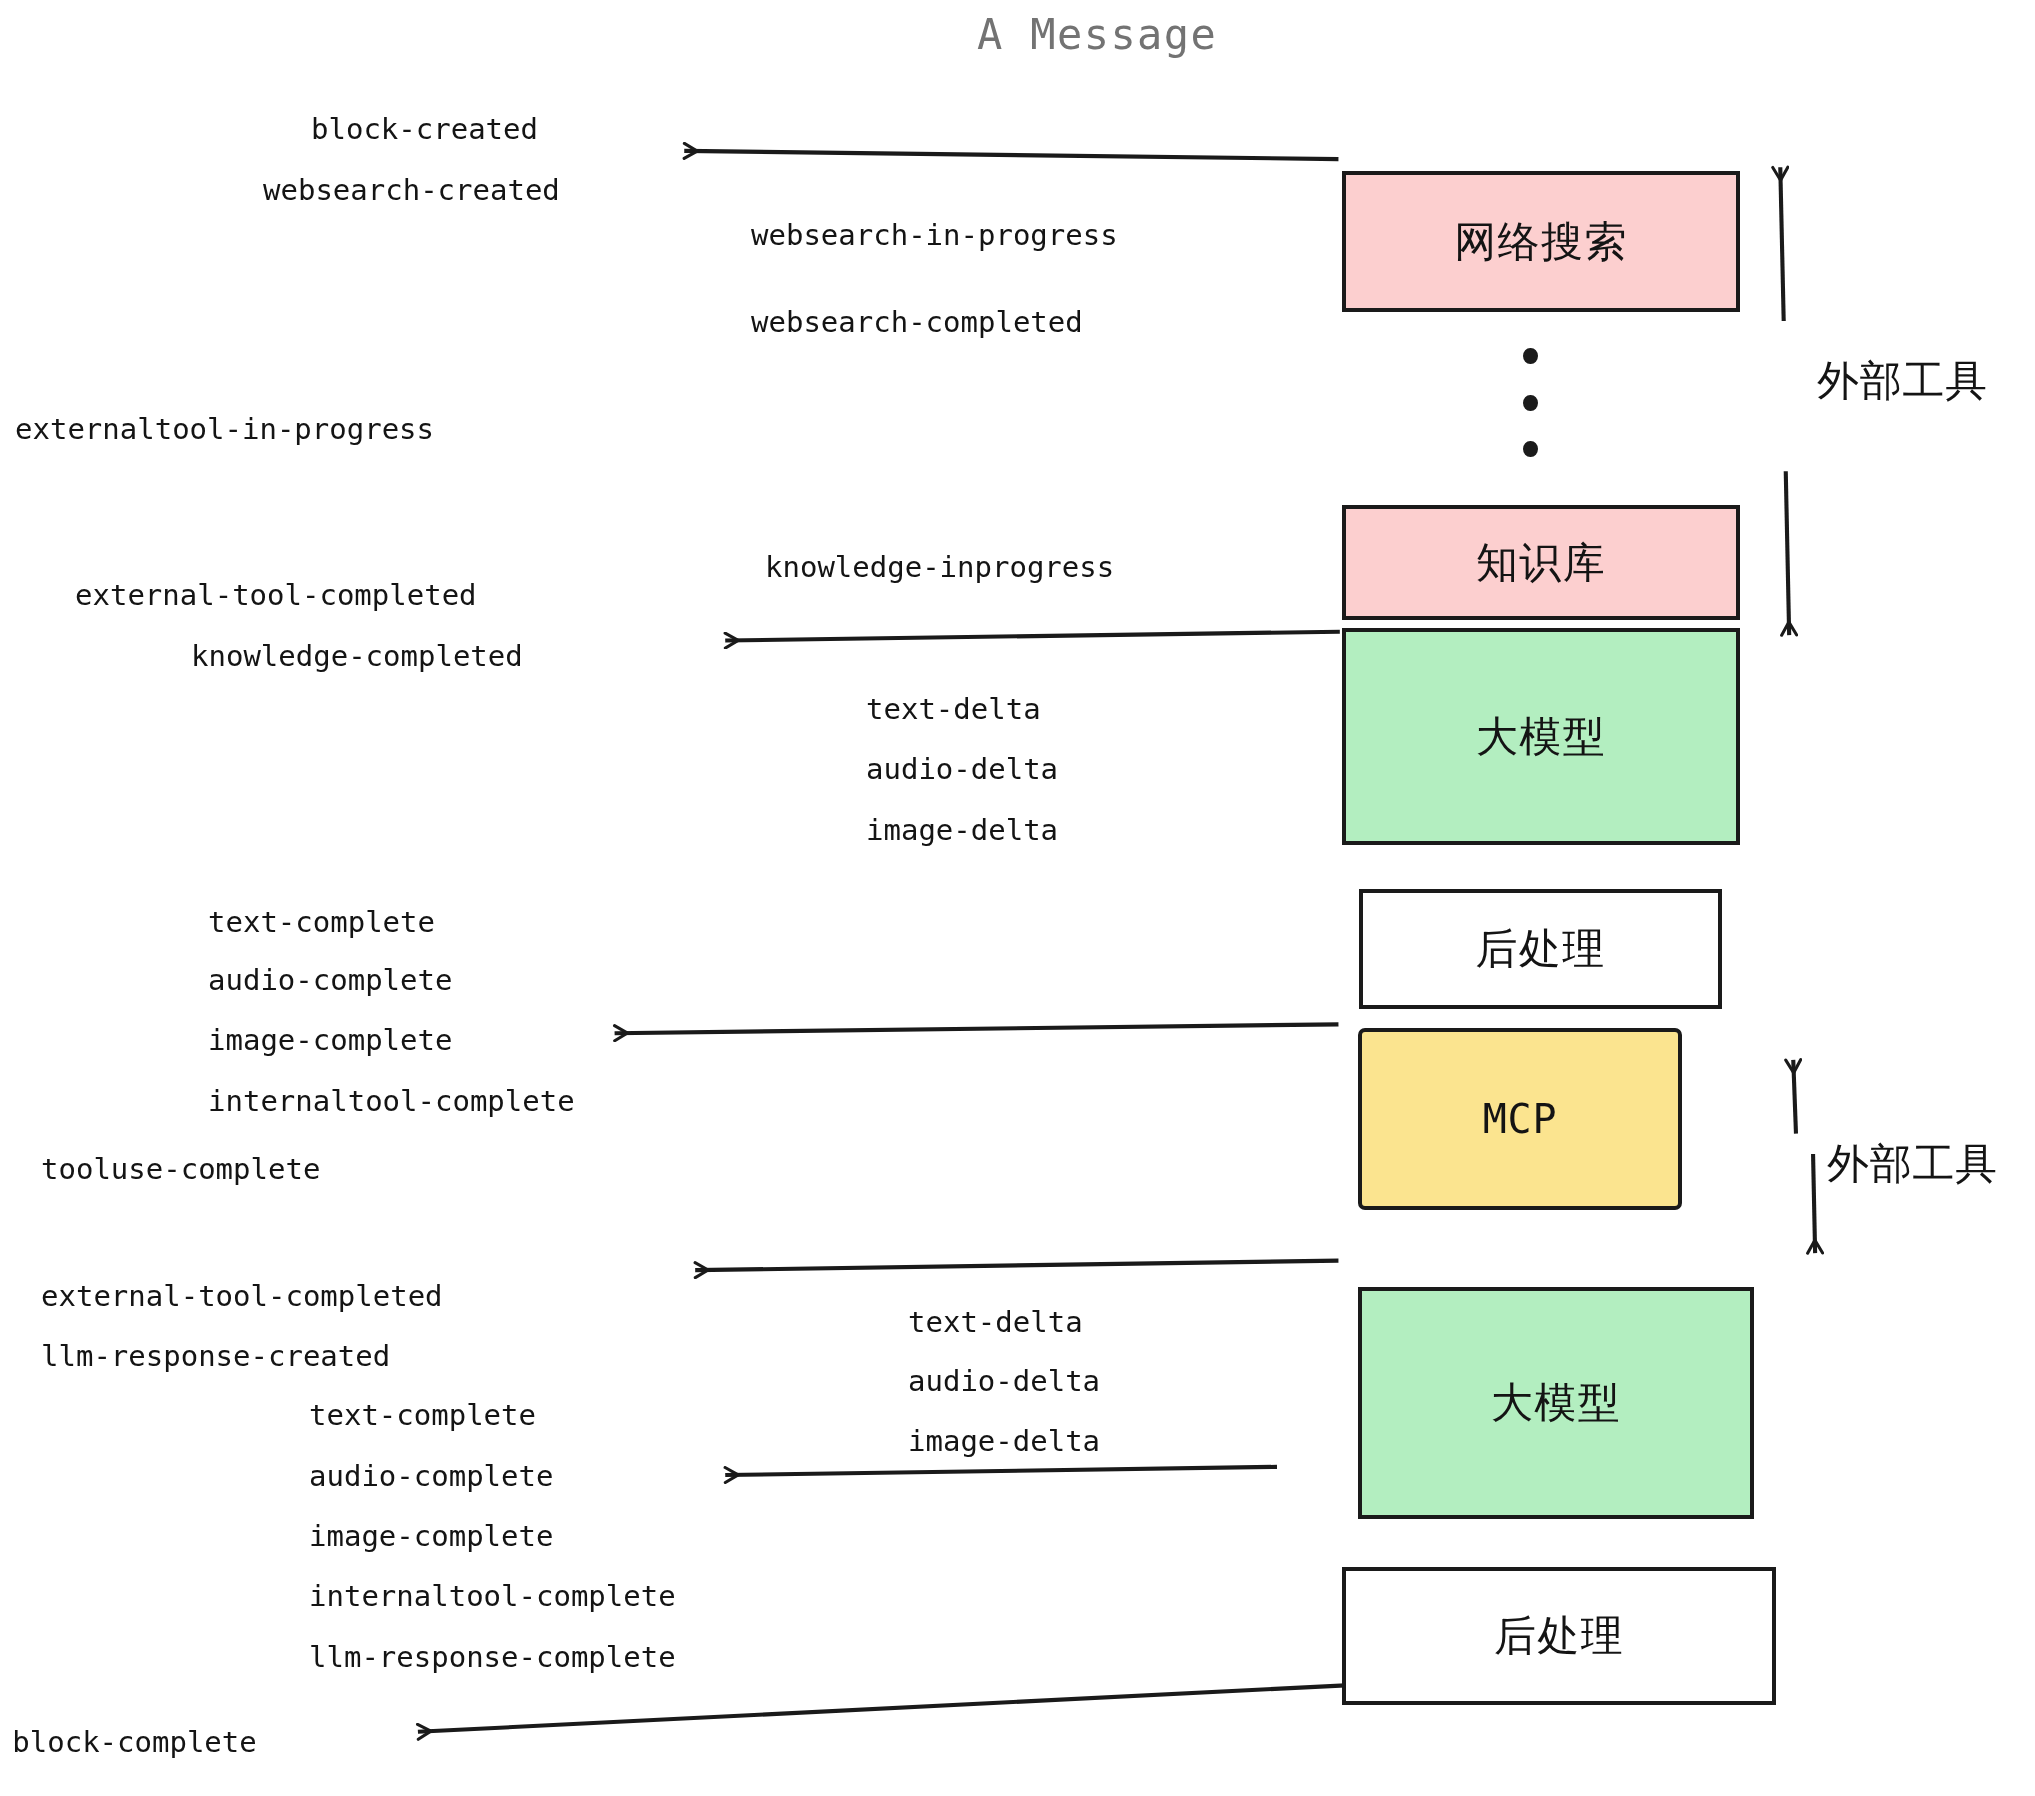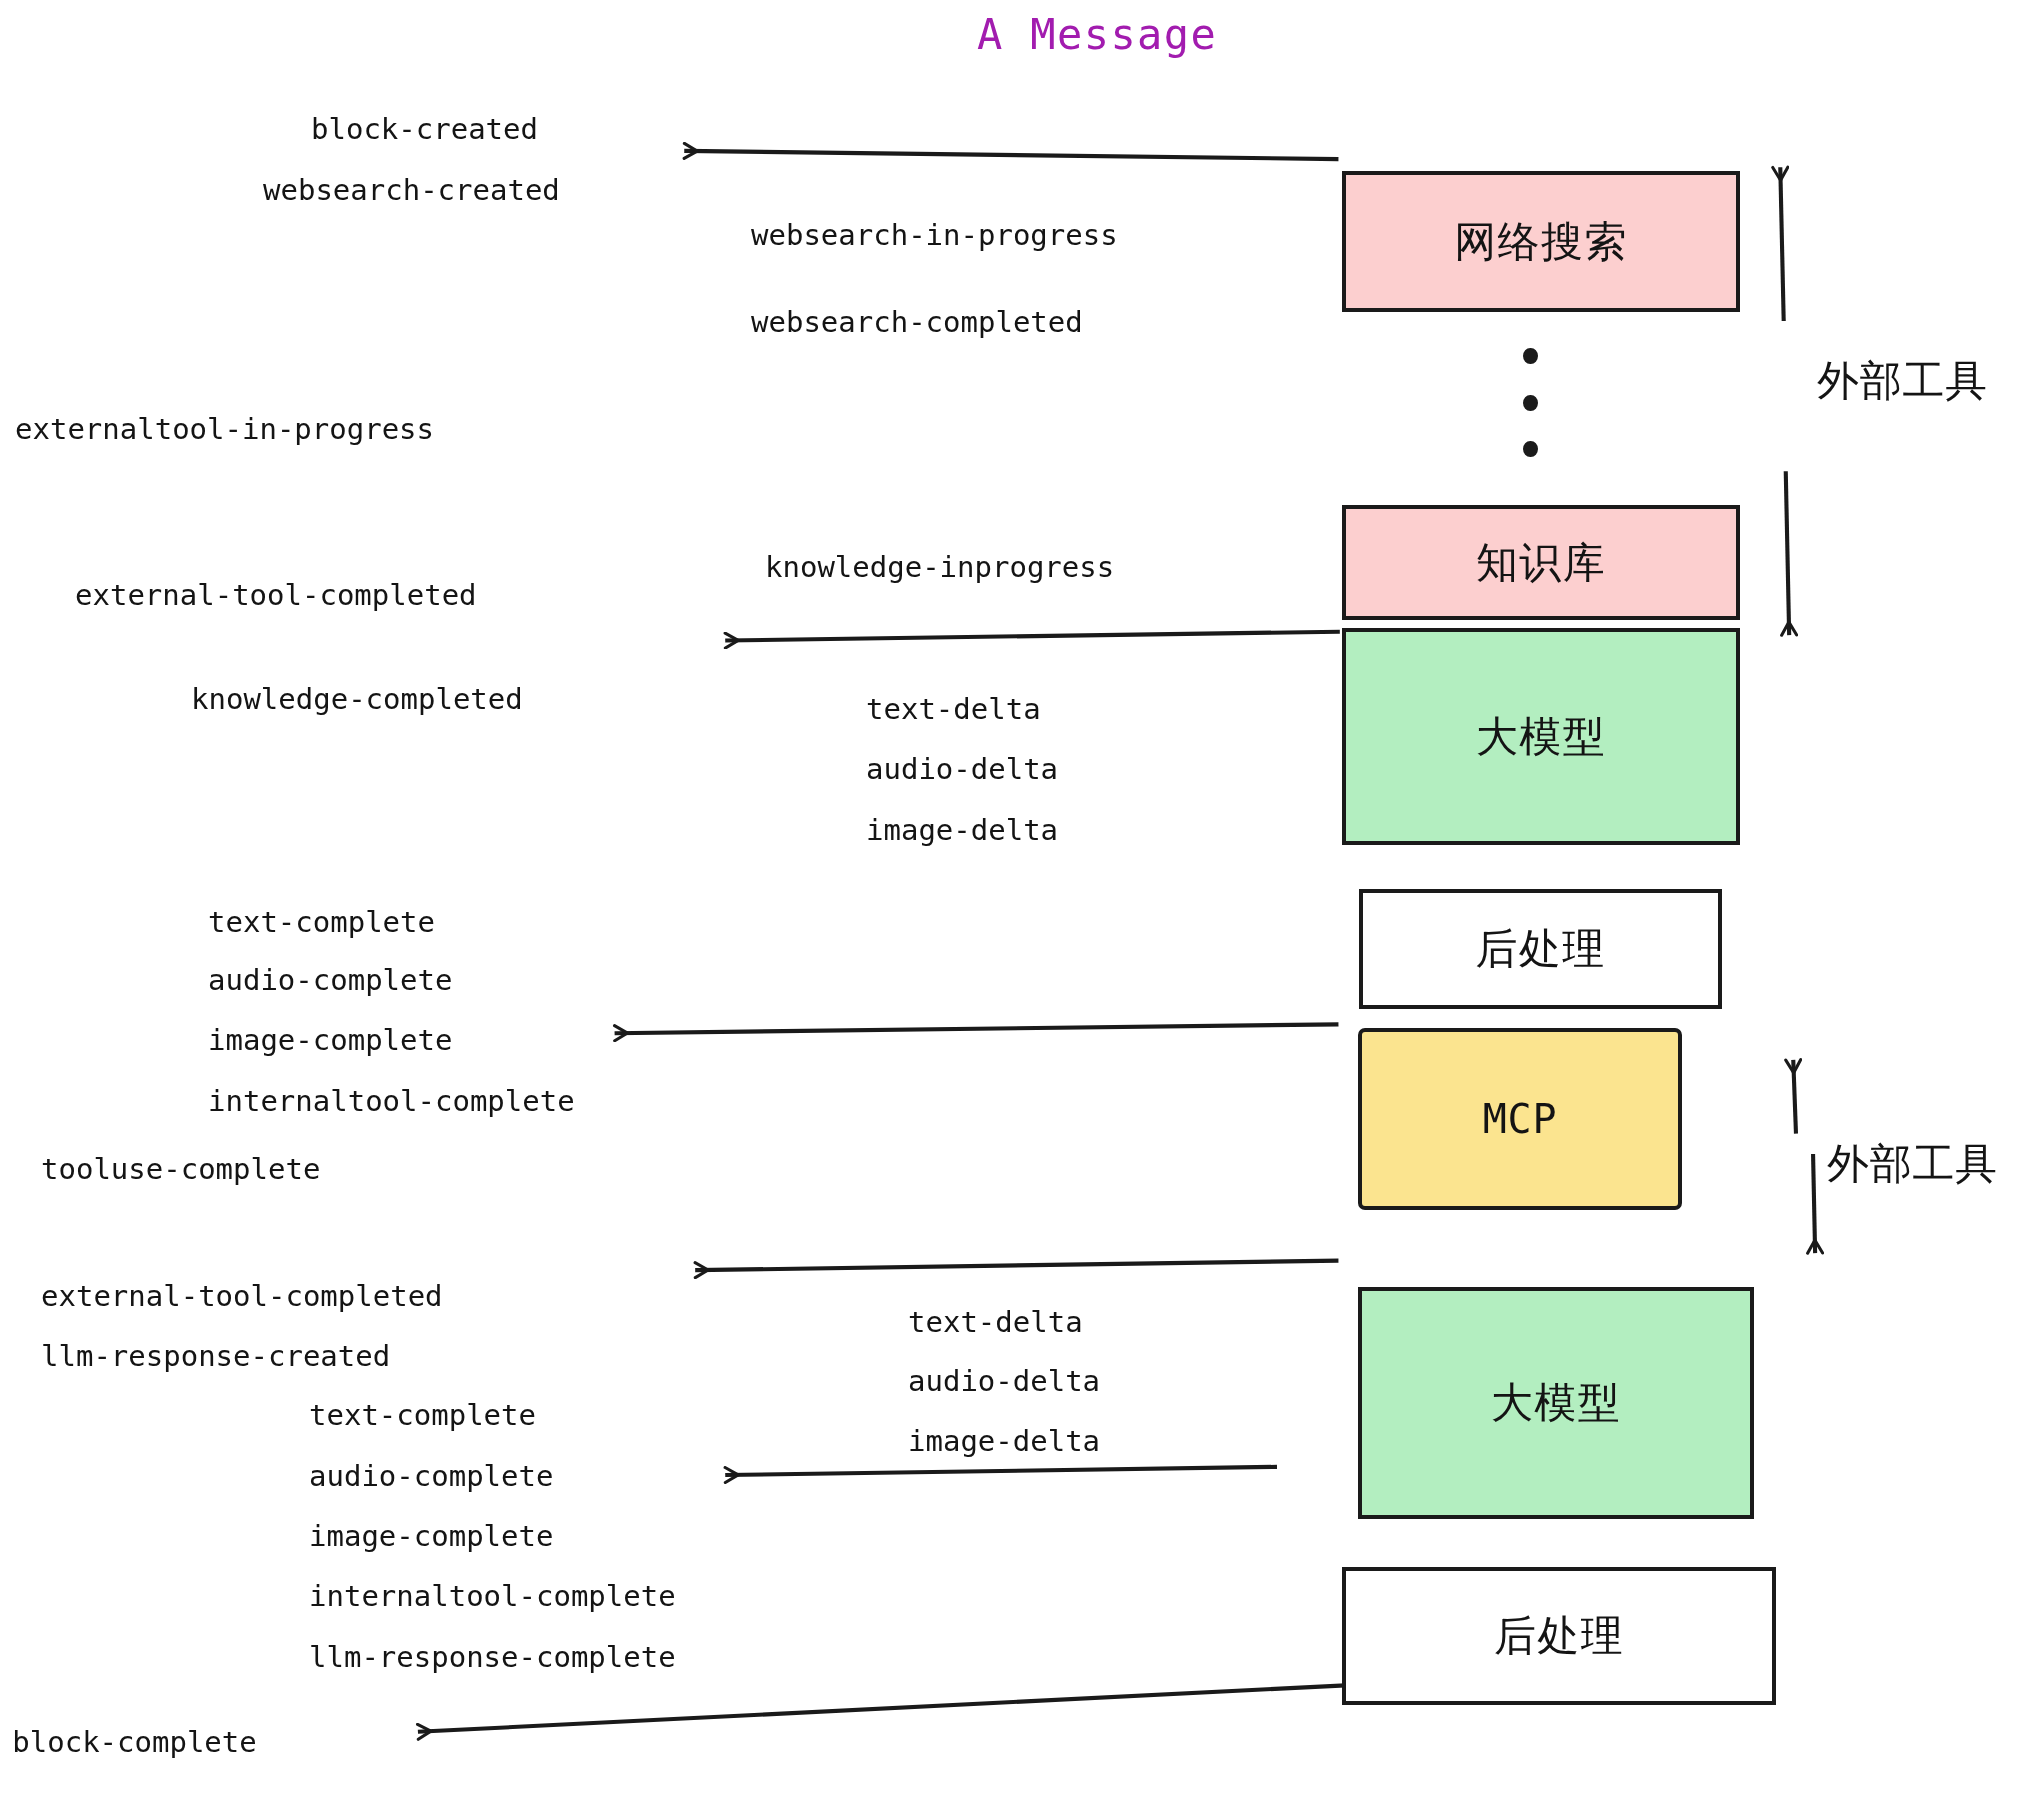--- a/index.html
+++ b/index.html
@@ -23,7 +23,7 @@
     font-family: "DejaVu Sans Mono", monospace;
     font-size: 42px;
     font-weight: 400;
-    color: #a21caf;
+    color: #737373;
     letter-spacing: 1.4px;
     white-space: nowrap;
   }

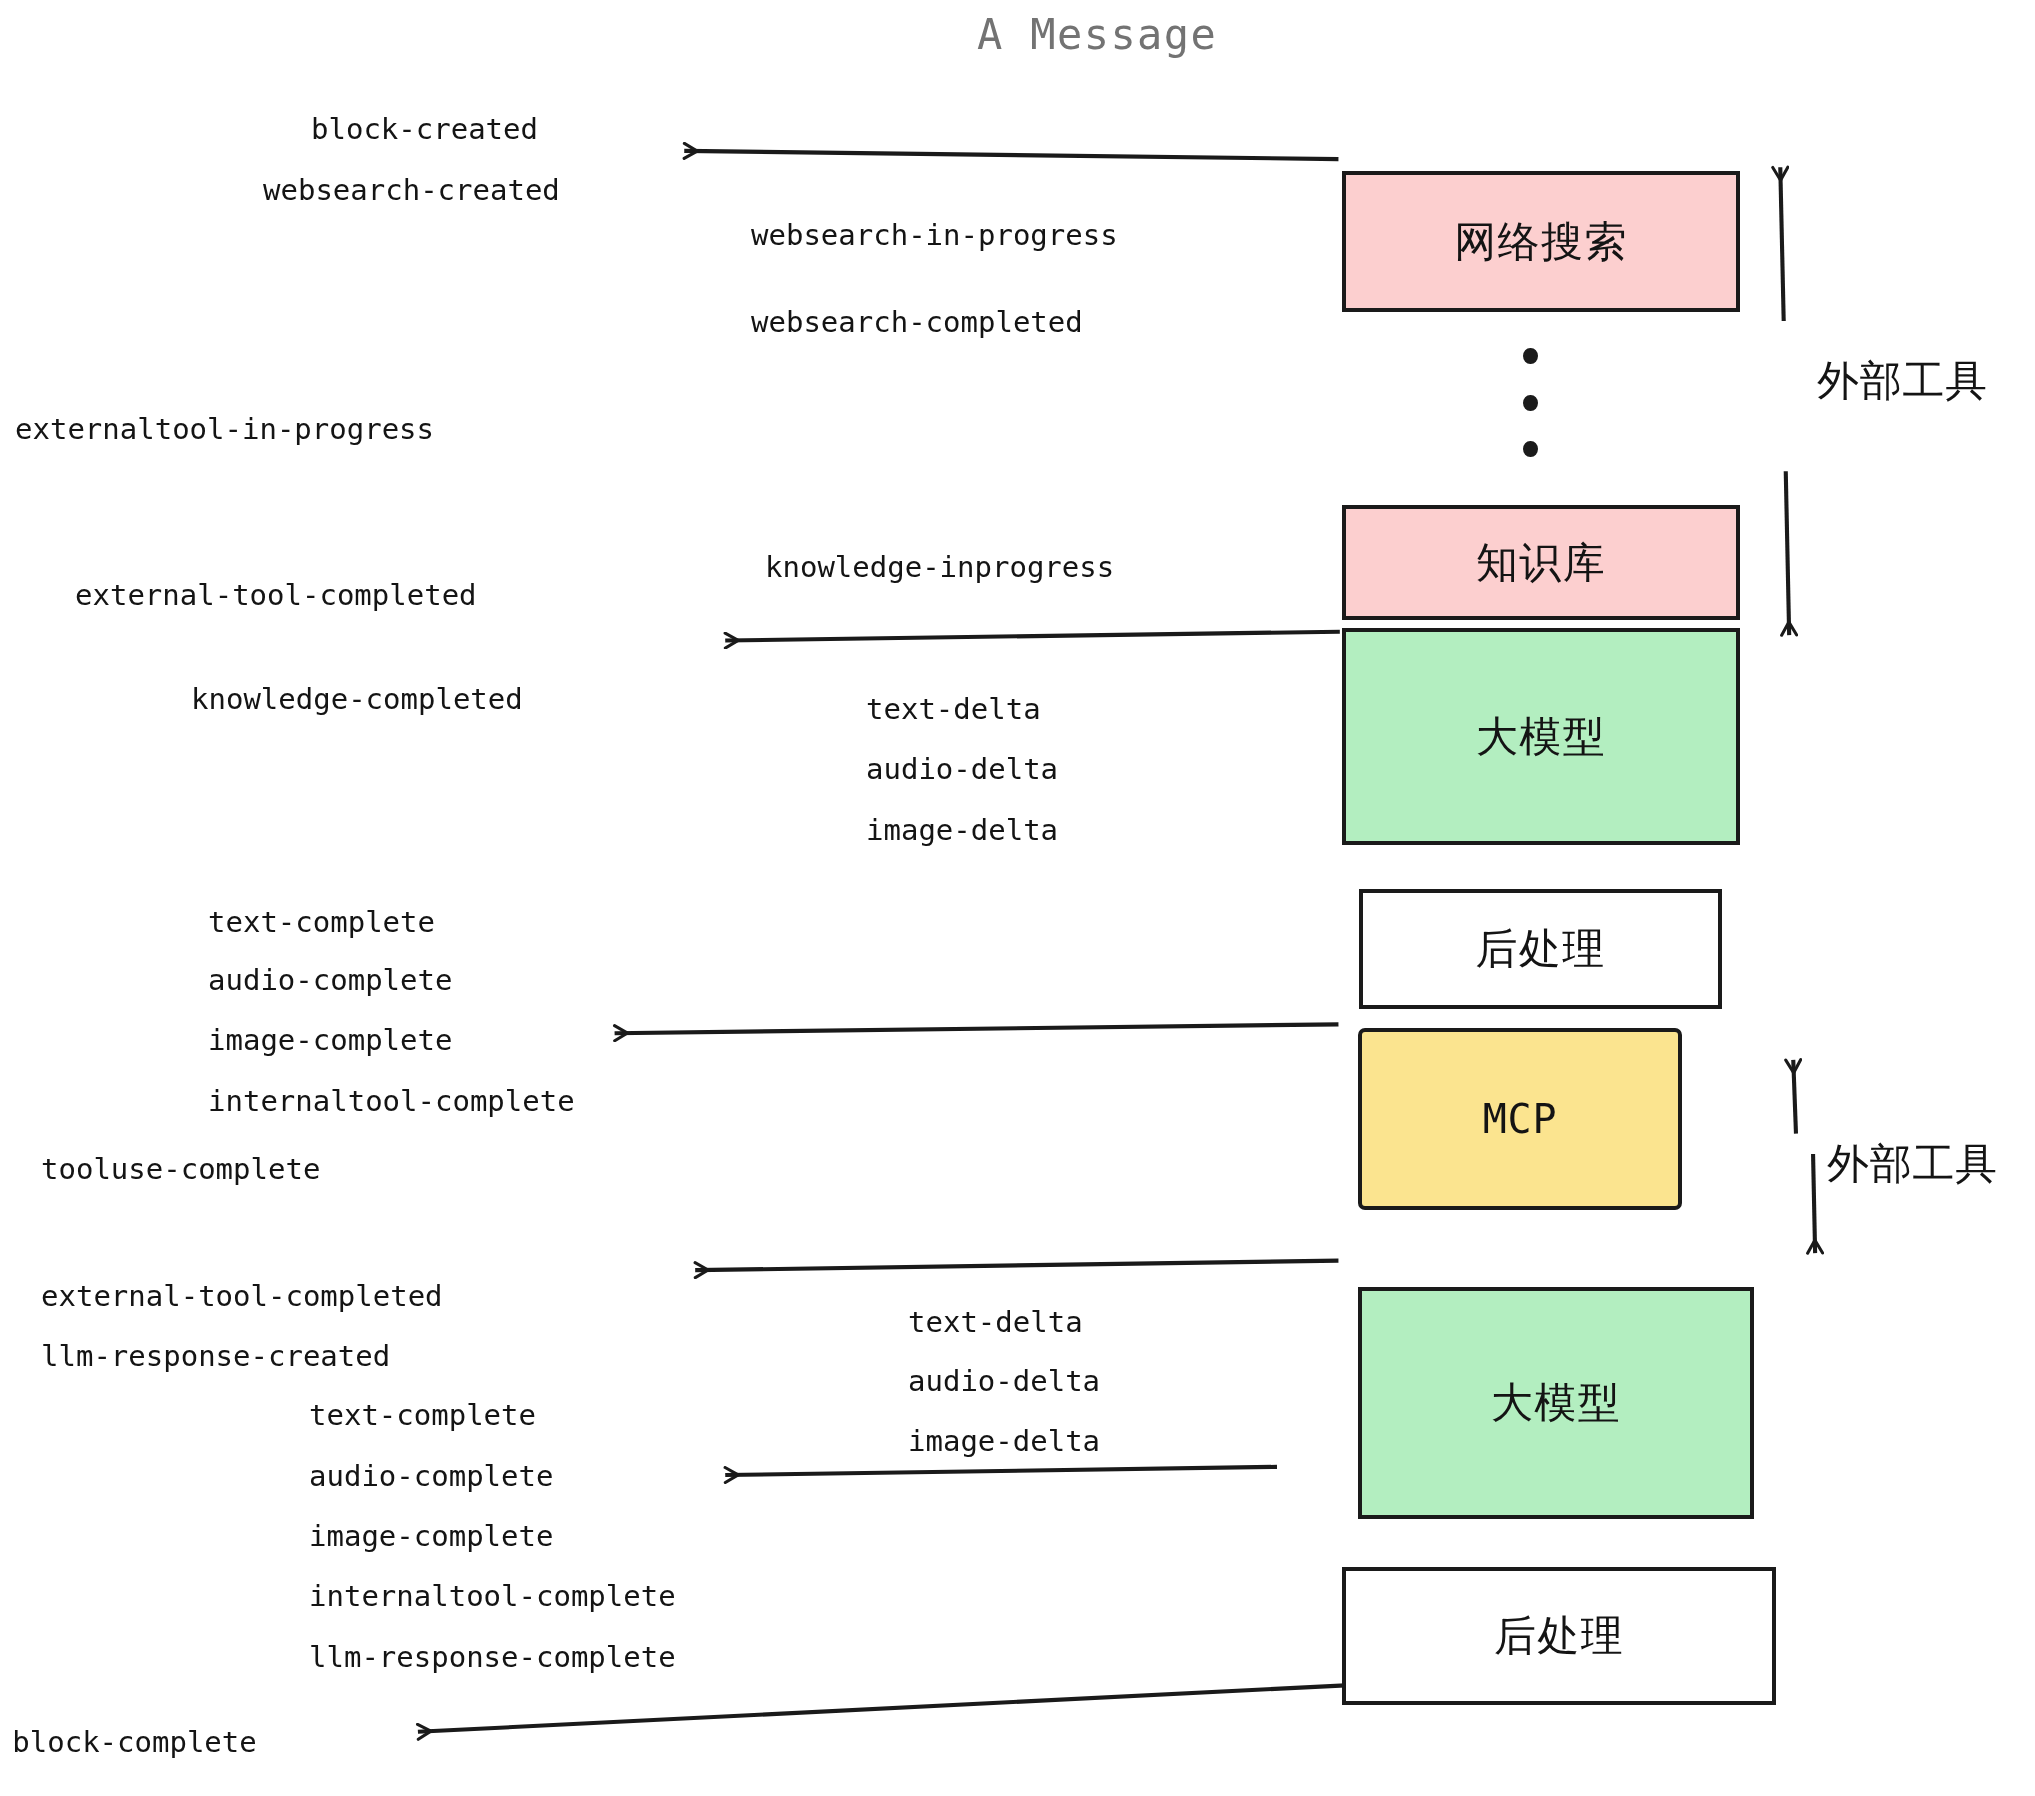--- a/index.html
+++ b/index.html
@@ -142,7 +142,7 @@
   <div class="evt" style="left:15px;   top:403px;margin-top:12px;">externaltool-in-progress</div>
   <div class="evt" style="left:765px; top:553px;">knowledge-inprogress</div>
   <div class="evt" style="left:75px;  top:581px;">external-tool-completed</div>
-  <div class="evt" style="left:191px;  top:642px;margin-top:43px;">knowledge-completed</div>
+  <div class="evt" style="left:191px;  top:642px;">knowledge-completed</div>
   <div class="evt" style="left:866px; top:695px;">text-delta</div>
   <div class="evt" style="left:866px; top:755px;">audio-delta</div>
   <div class="evt" style="left:866px; top:816px;">image-delta</div>

